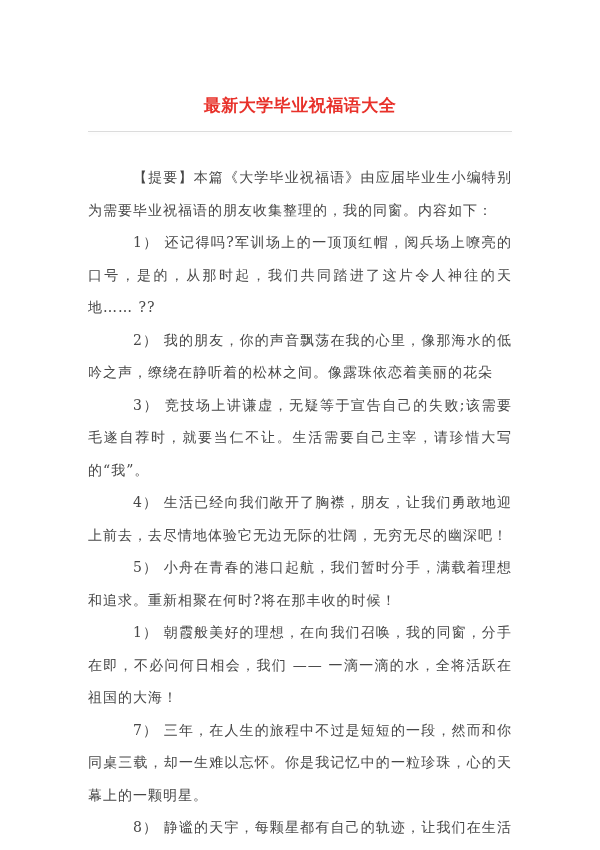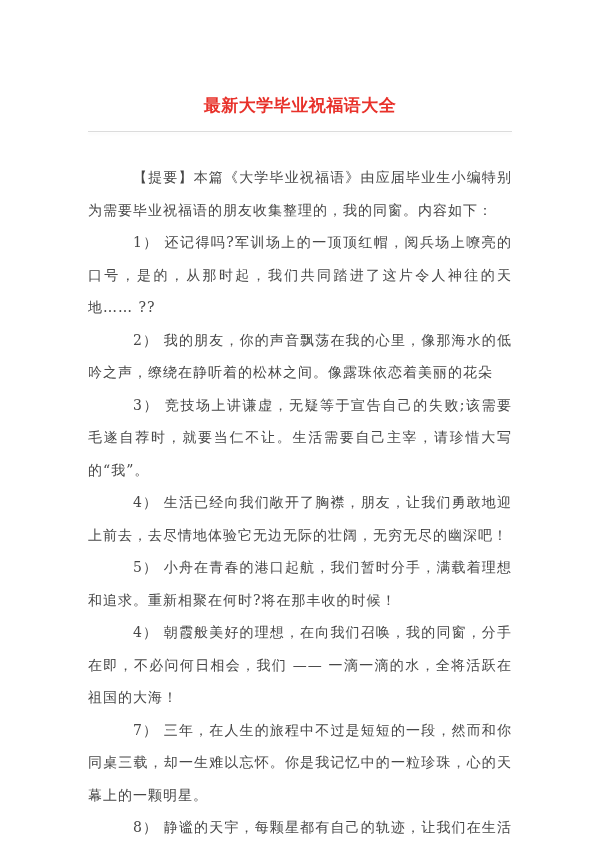--- a/index.html
+++ b/index.html
@@ -67,7 +67,7 @@
         <p class="para">3） 竞技场上讲谦虚，无疑等于宣告自己的失败;该需要毛遂自荐时，就要当仁不让。生活需要自己主宰，请珍惜大写的“我”。</p>
         <p class="para">4） 生活已经向我们敞开了胸襟，朋友，让我们勇敢地迎上前去，去尽情地体验它无边无际的壮阔，无穷无尽的幽深吧！</p>
         <p class="para">5） 小舟在青春的港口起航，我们暂时分手，满载着理想和追求。重新相聚在何时?将在那丰收的时候！</p>
-        <p class="para">4） 朝霞般美好的理想，在向我们召唤，我的同窗，分手在即，不必问何日相会，我们 —— 一滴一滴的水，全将活跃在祖国的大海！</p>
+        <p class="para">1） 朝霞般美好的理想，在向我们召唤，我的同窗，分手在即，不必问何日相会，我们 —— 一滴一滴的水，全将活跃在祖国的大海！</p>
         <p class="para">7） 三年，在人生的旅程中不过是短短的一段，然而和你同桌三载，却一生难以忘怀。你是我记忆中的一粒珍珠，心的天幕上的一颗明星。</p>
         <p class="para">8） 静谧的天宇，每颗星都有自己的轨迹，让我们在生活中</p>
       </div>

